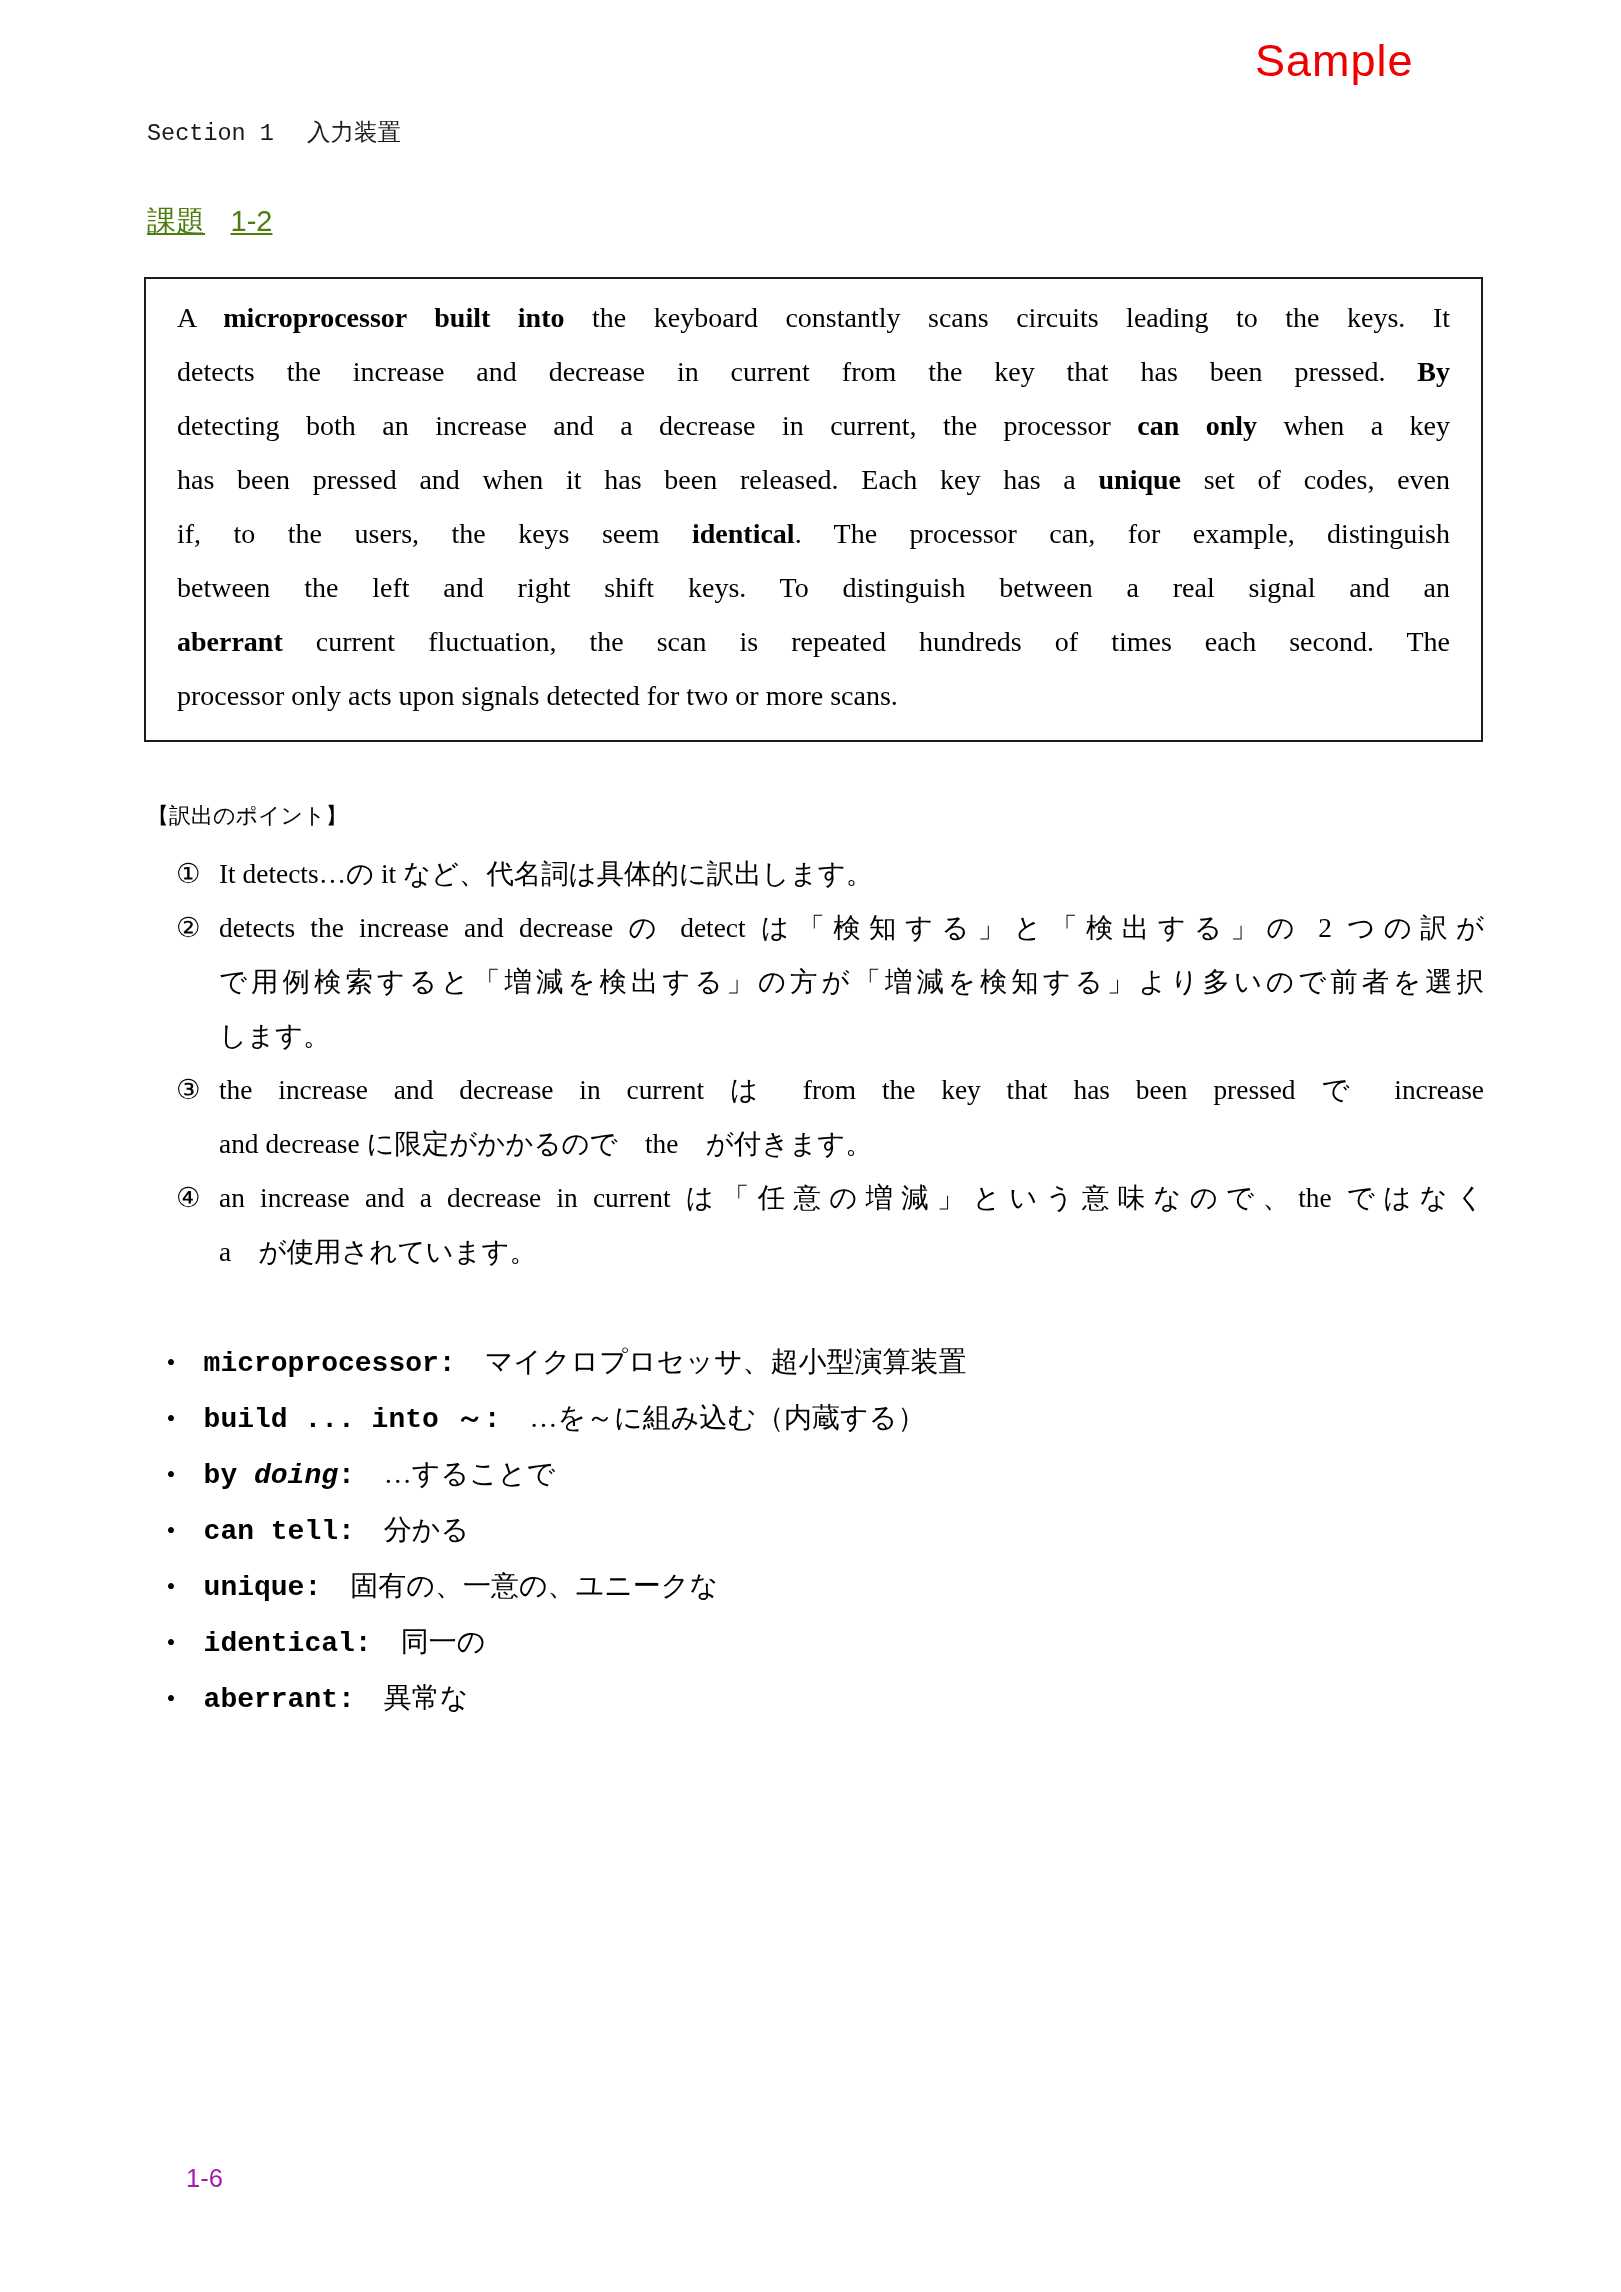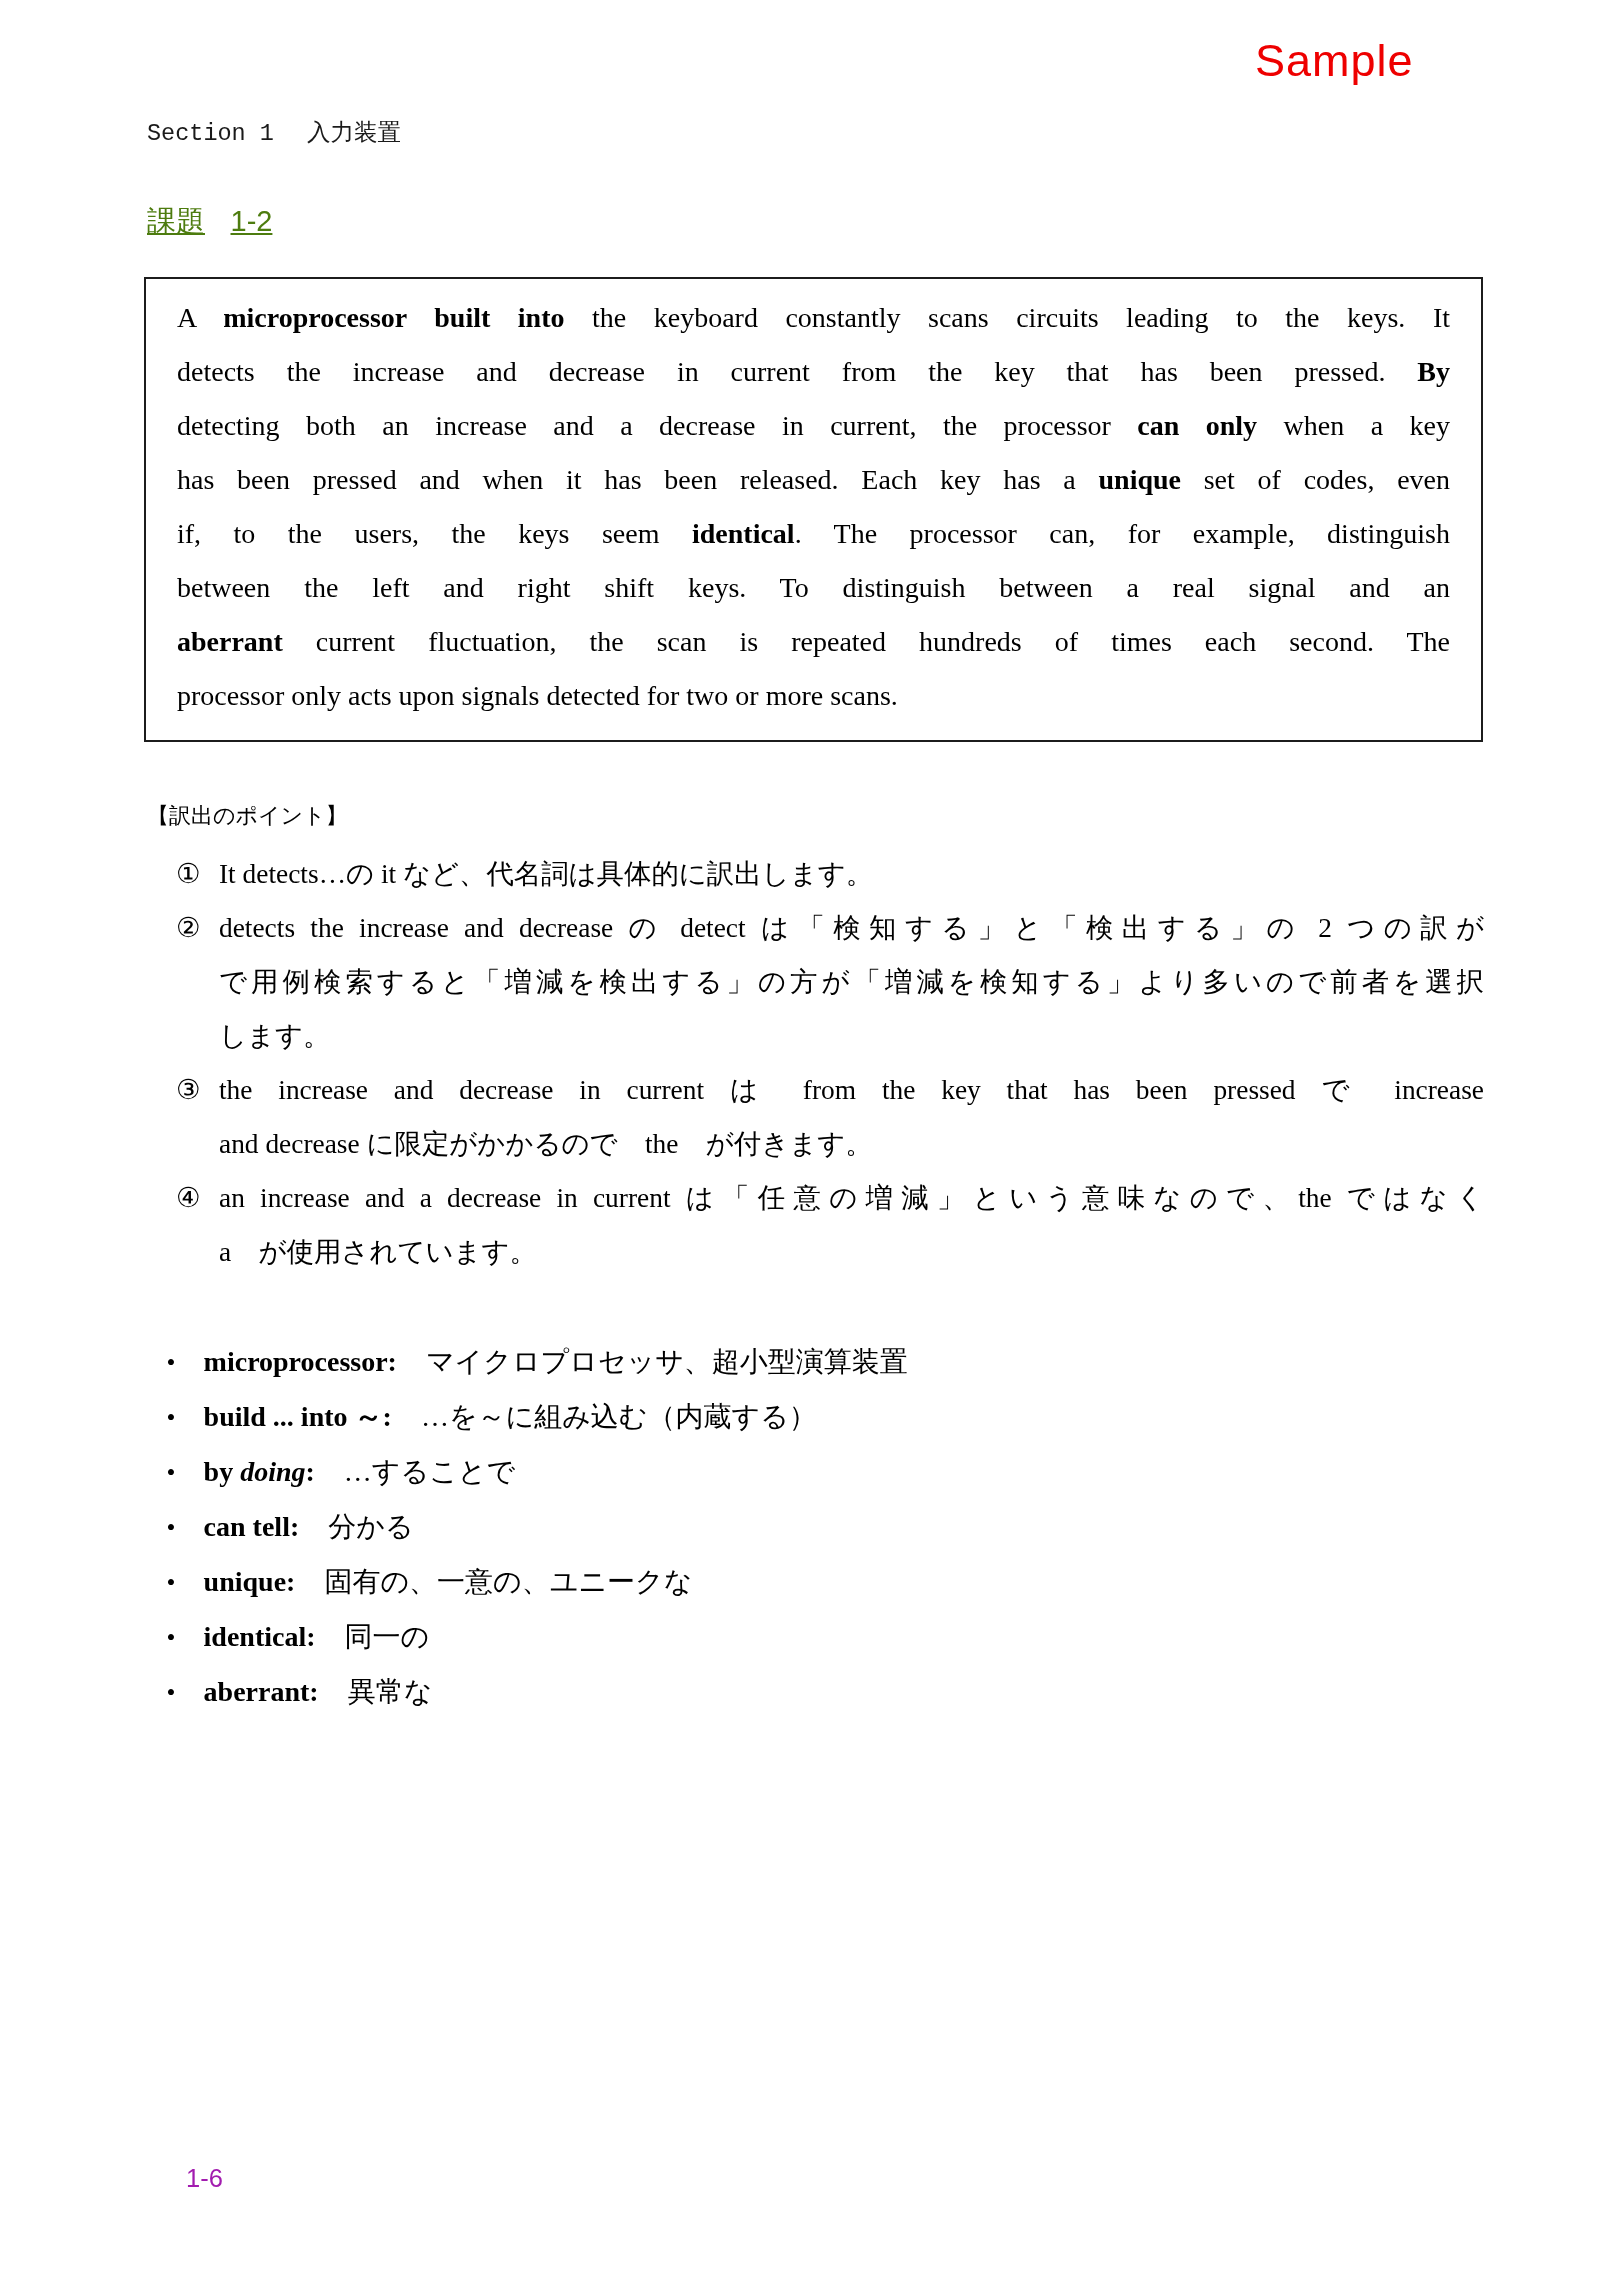--- a/index.html
+++ b/index.html
@@ -57,7 +57,7 @@
   .pt-line.last { text-align-last:left; }
   .v-item { display:flex; align-items:baseline; font-size:28px; line-height:54px; }
   .v-bullet { flex:none; width:37px; margin-left:19.6px; font-size:25.5px; }
-  .v-term { font-weight:bold; }
+  .v-term { font-weight:bold;font-family:Liberation Mono, monospace; }
   .v-def  { margin-left:29px; }
   .footer {
     position:absolute; top:2164px; left:186px;

